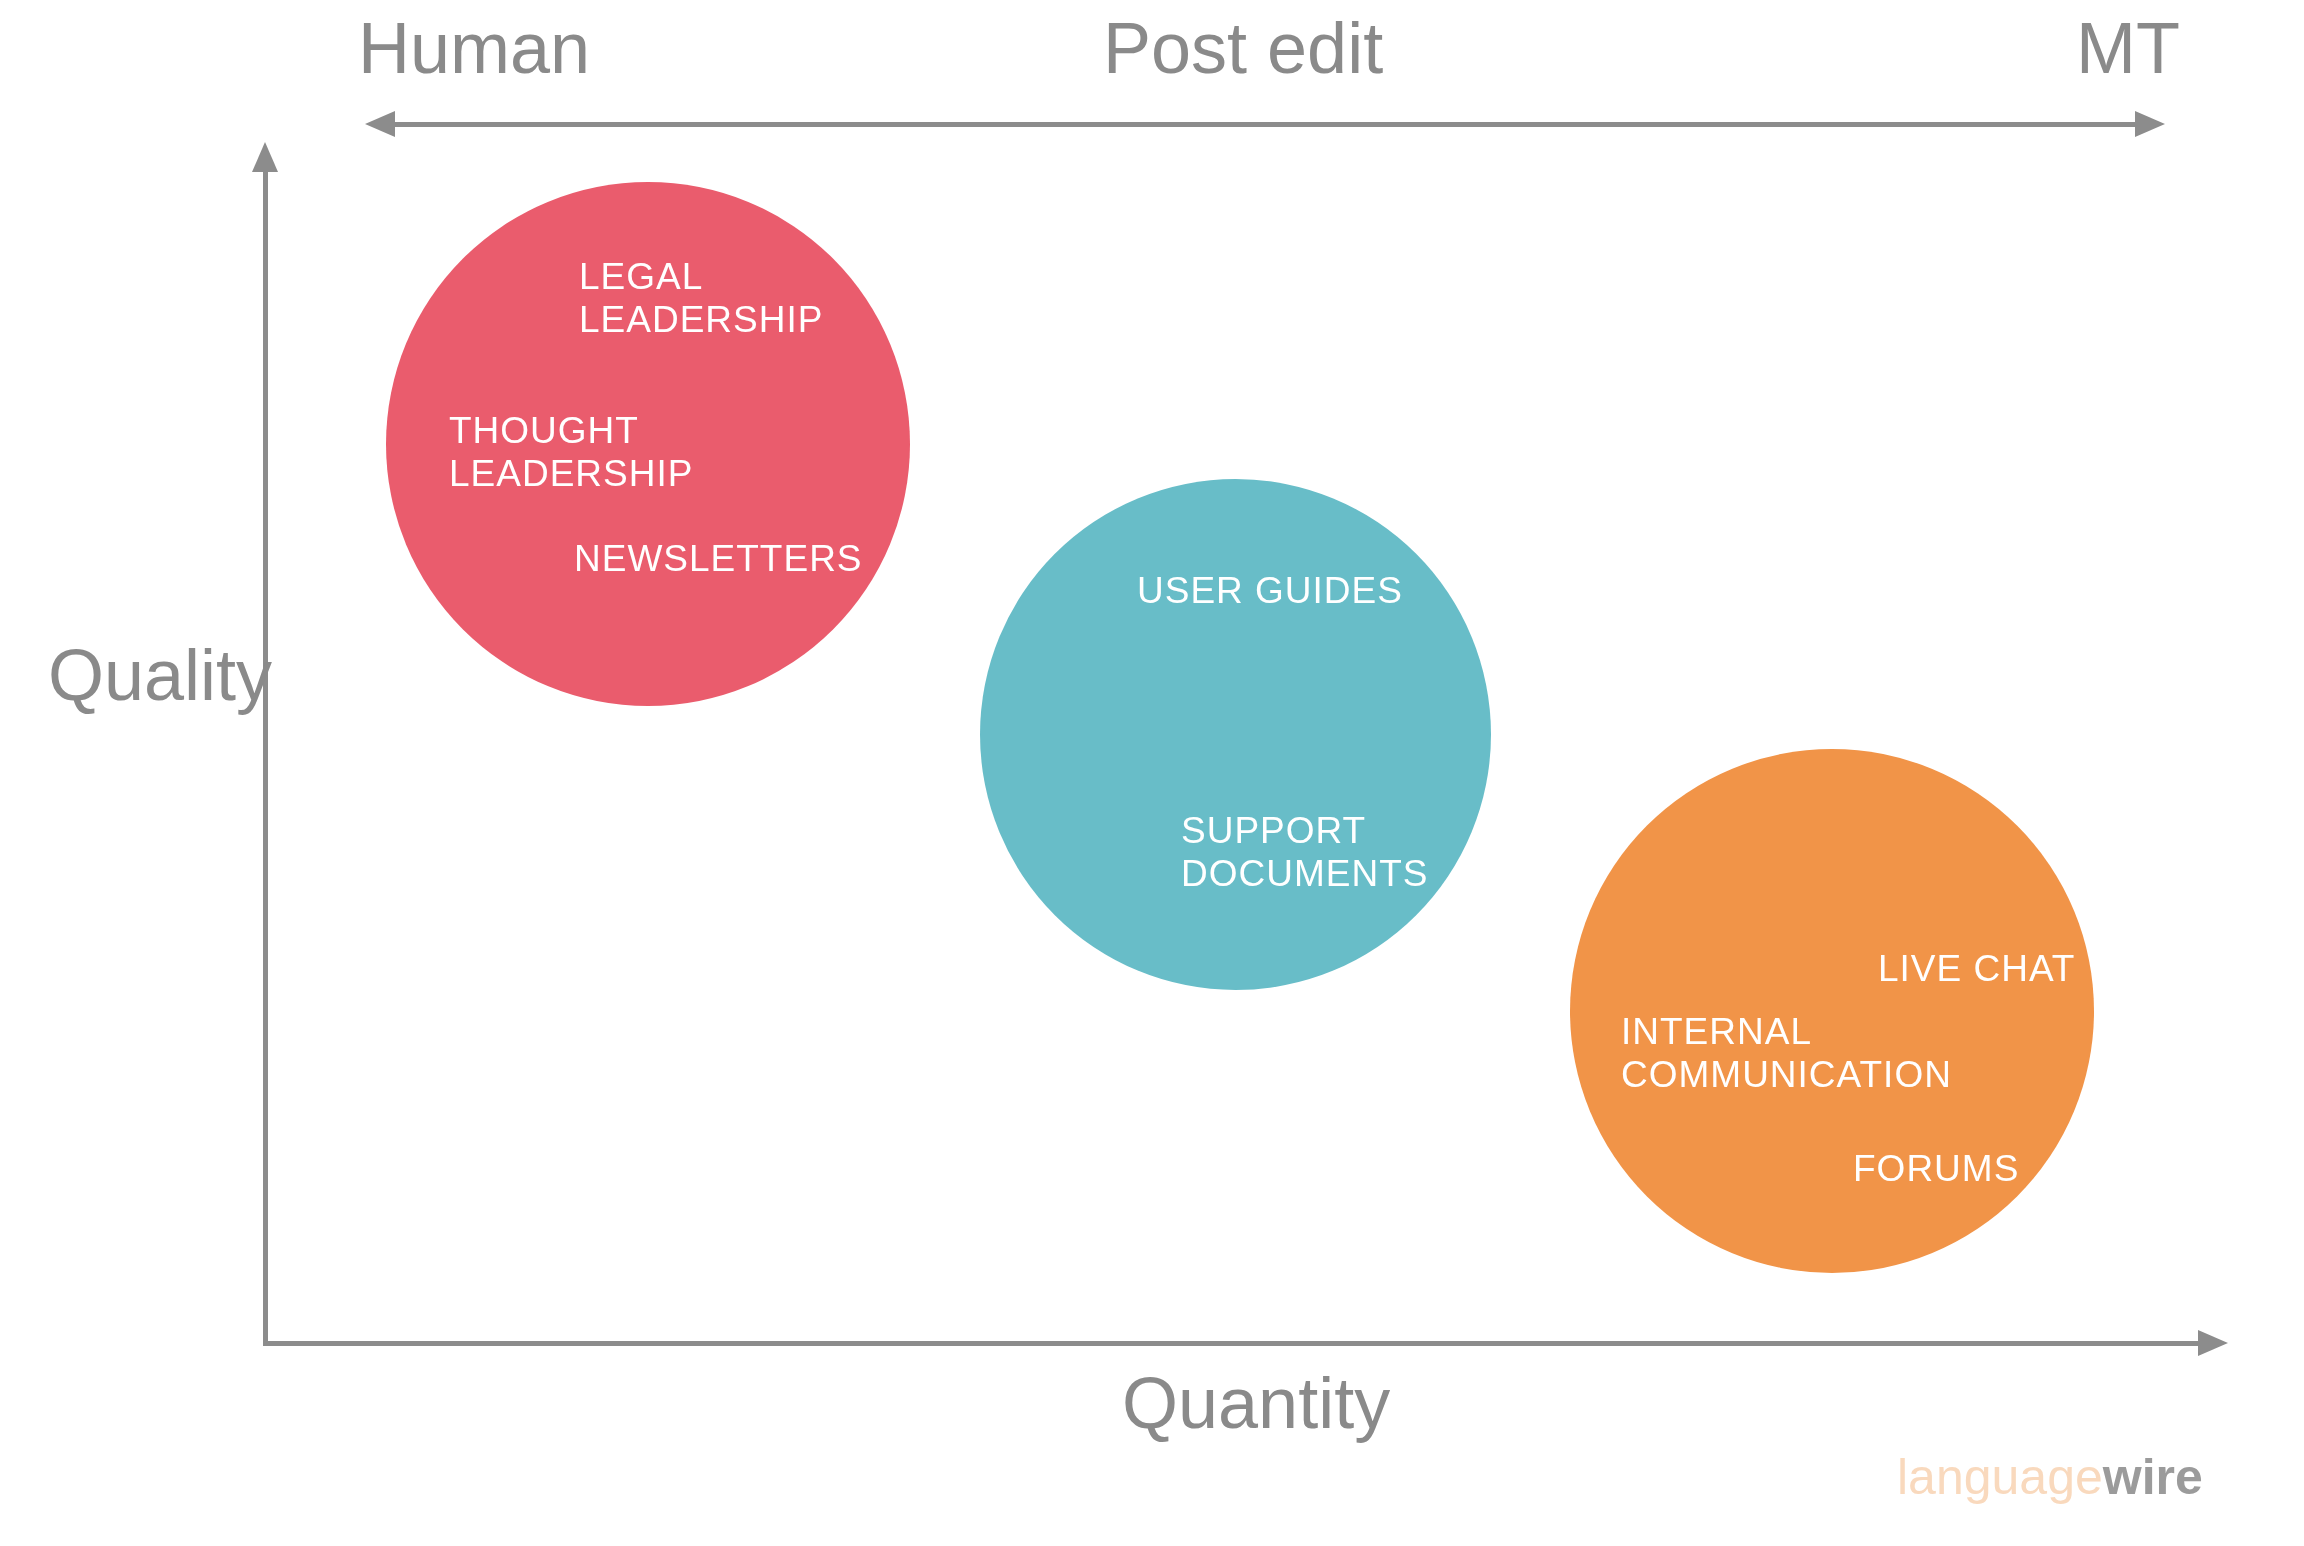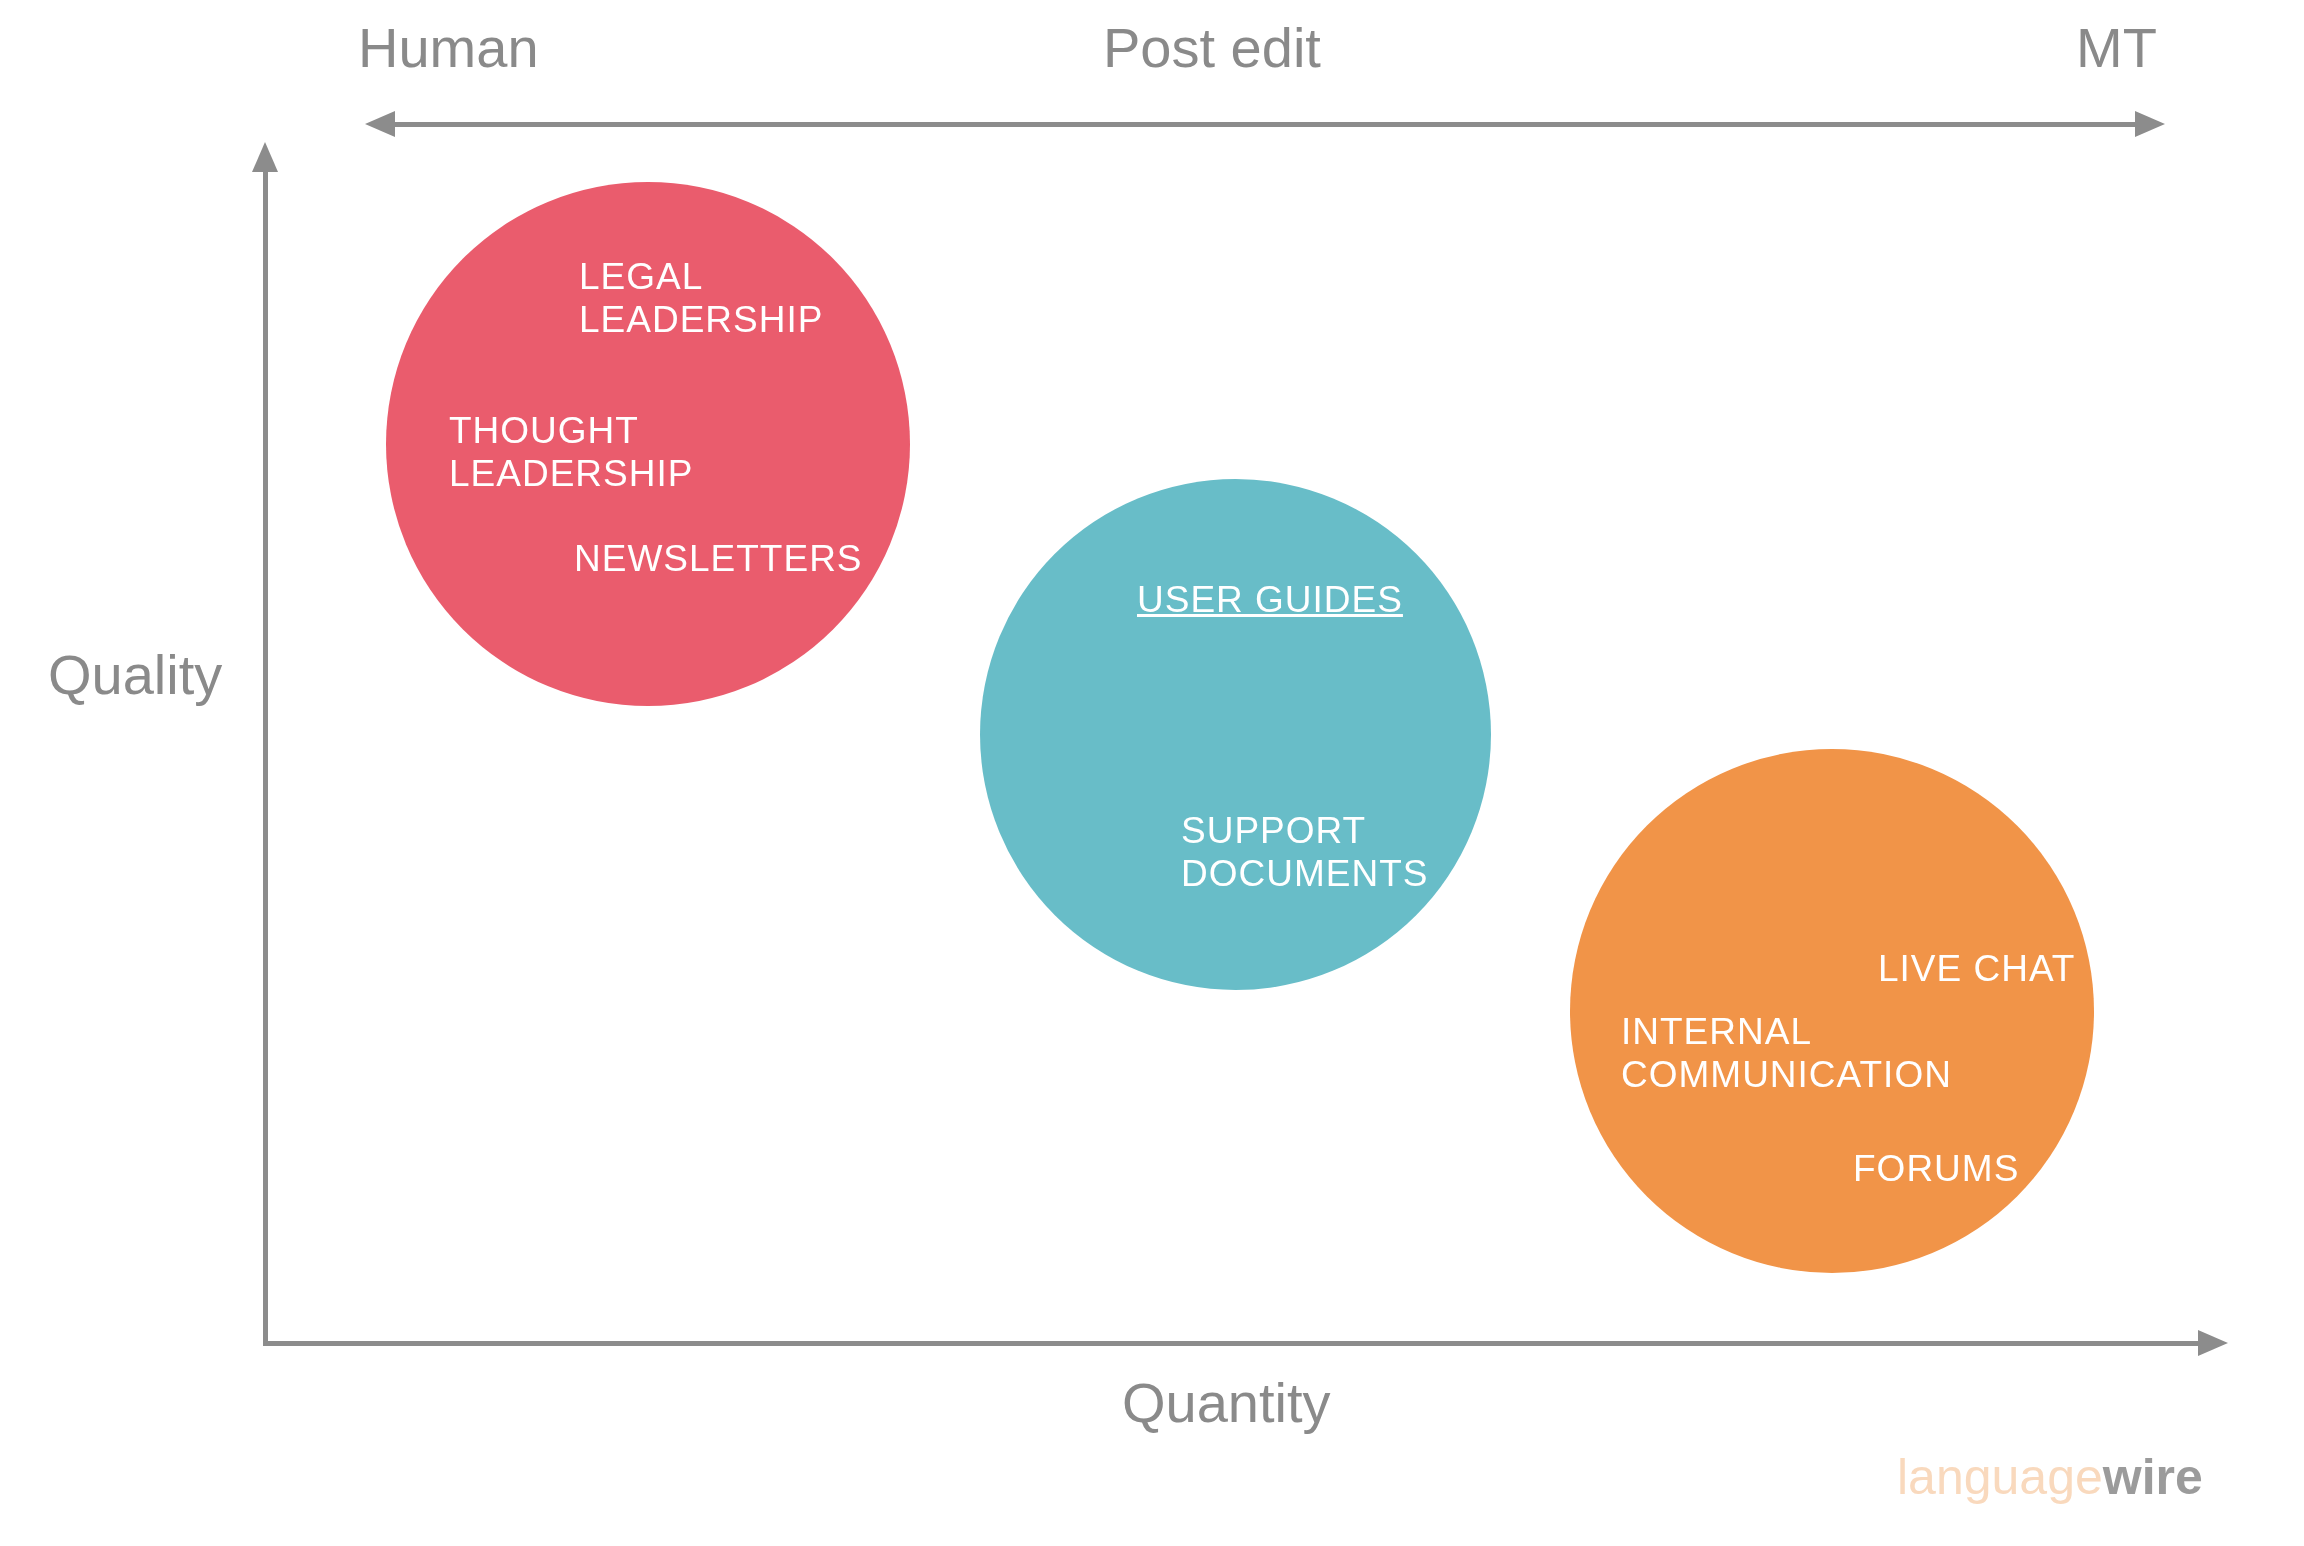--- a/index.html
+++ b/index.html
@@ -15,7 +15,7 @@
   
   .gray-label {
     position: absolute;
-    font-size: 56px;
+    font-size: 72px;
     line-height: 56px;
     color: #8a8a8a;
     white-space: nowrap;

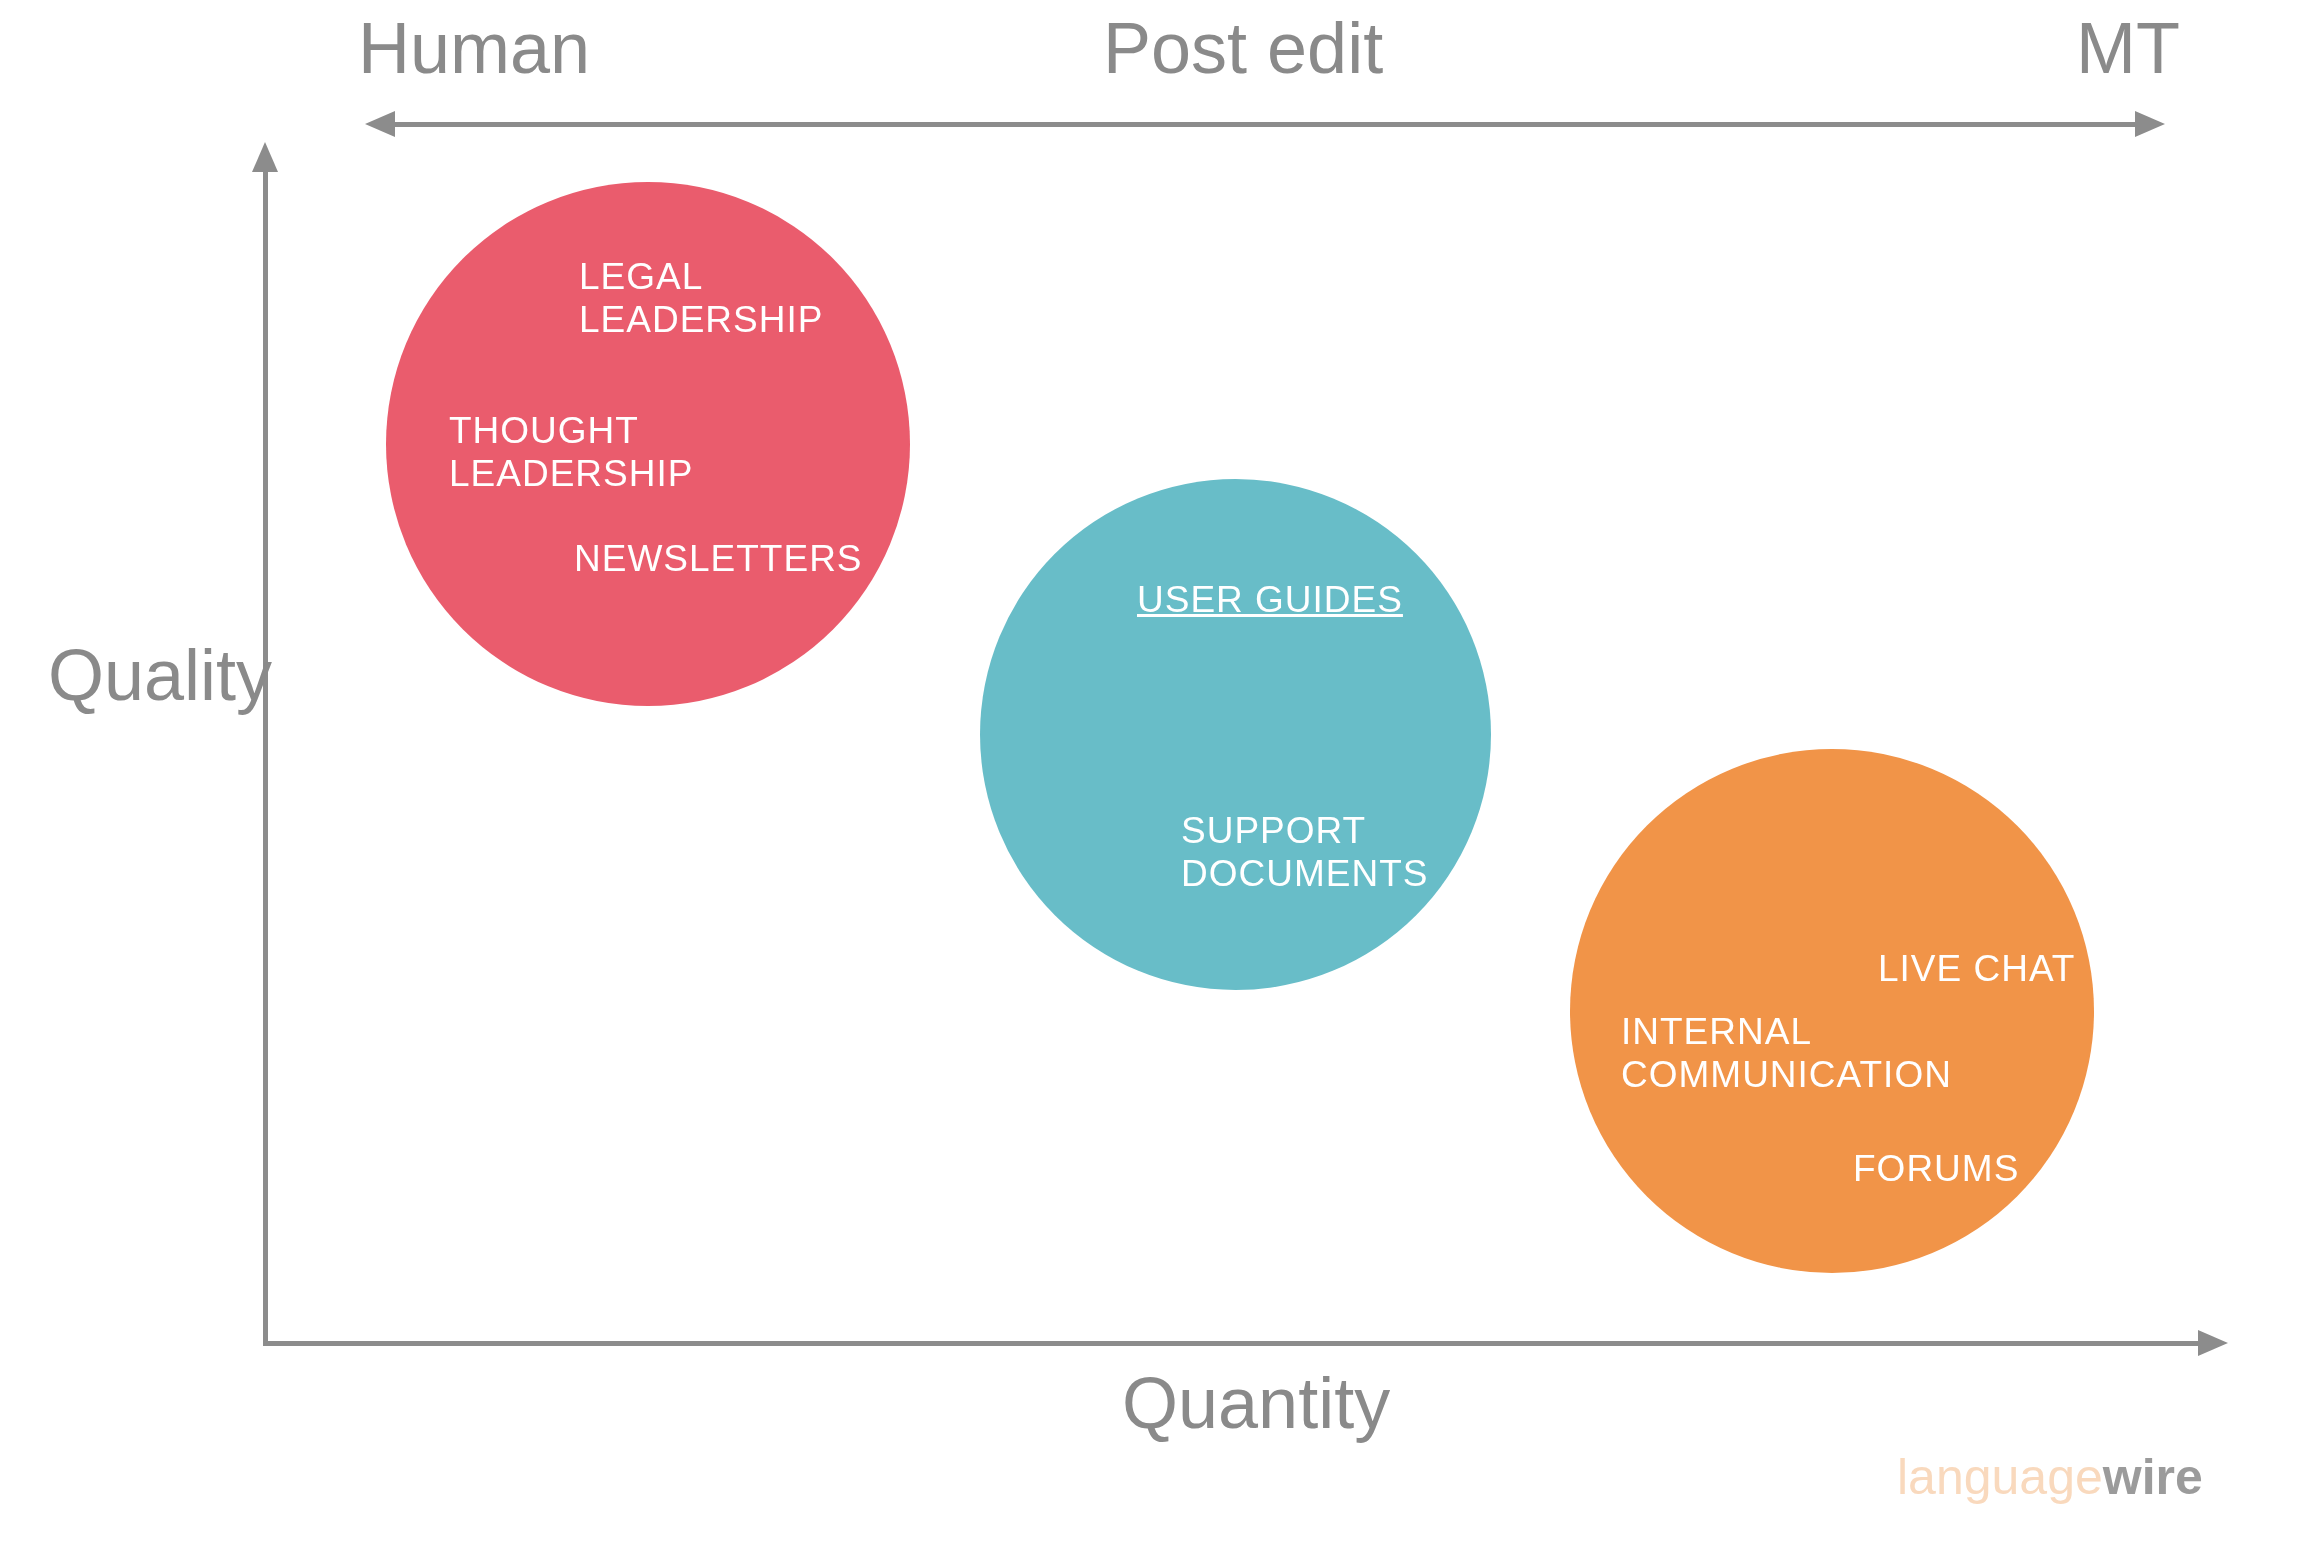--- a/index.html
+++ b/index.html
@@ -48,7 +48,7 @@
   #lbl-thought      { left: 63px;  top: 203px; margin-top: 24px; }
   #lbl-newsletters  { left: 188px; top: 355px; }
 
-  #lbl-userguides   { left: 157px; top: 99px; text-decoration: underline;  }
+  #lbl-userguides   { left: 157px; top: 90px;  }
   #lbl-product      { left: 40px;  top: 194px; }
   #lbl-support      { left: 201px; top: 330px; }
 

